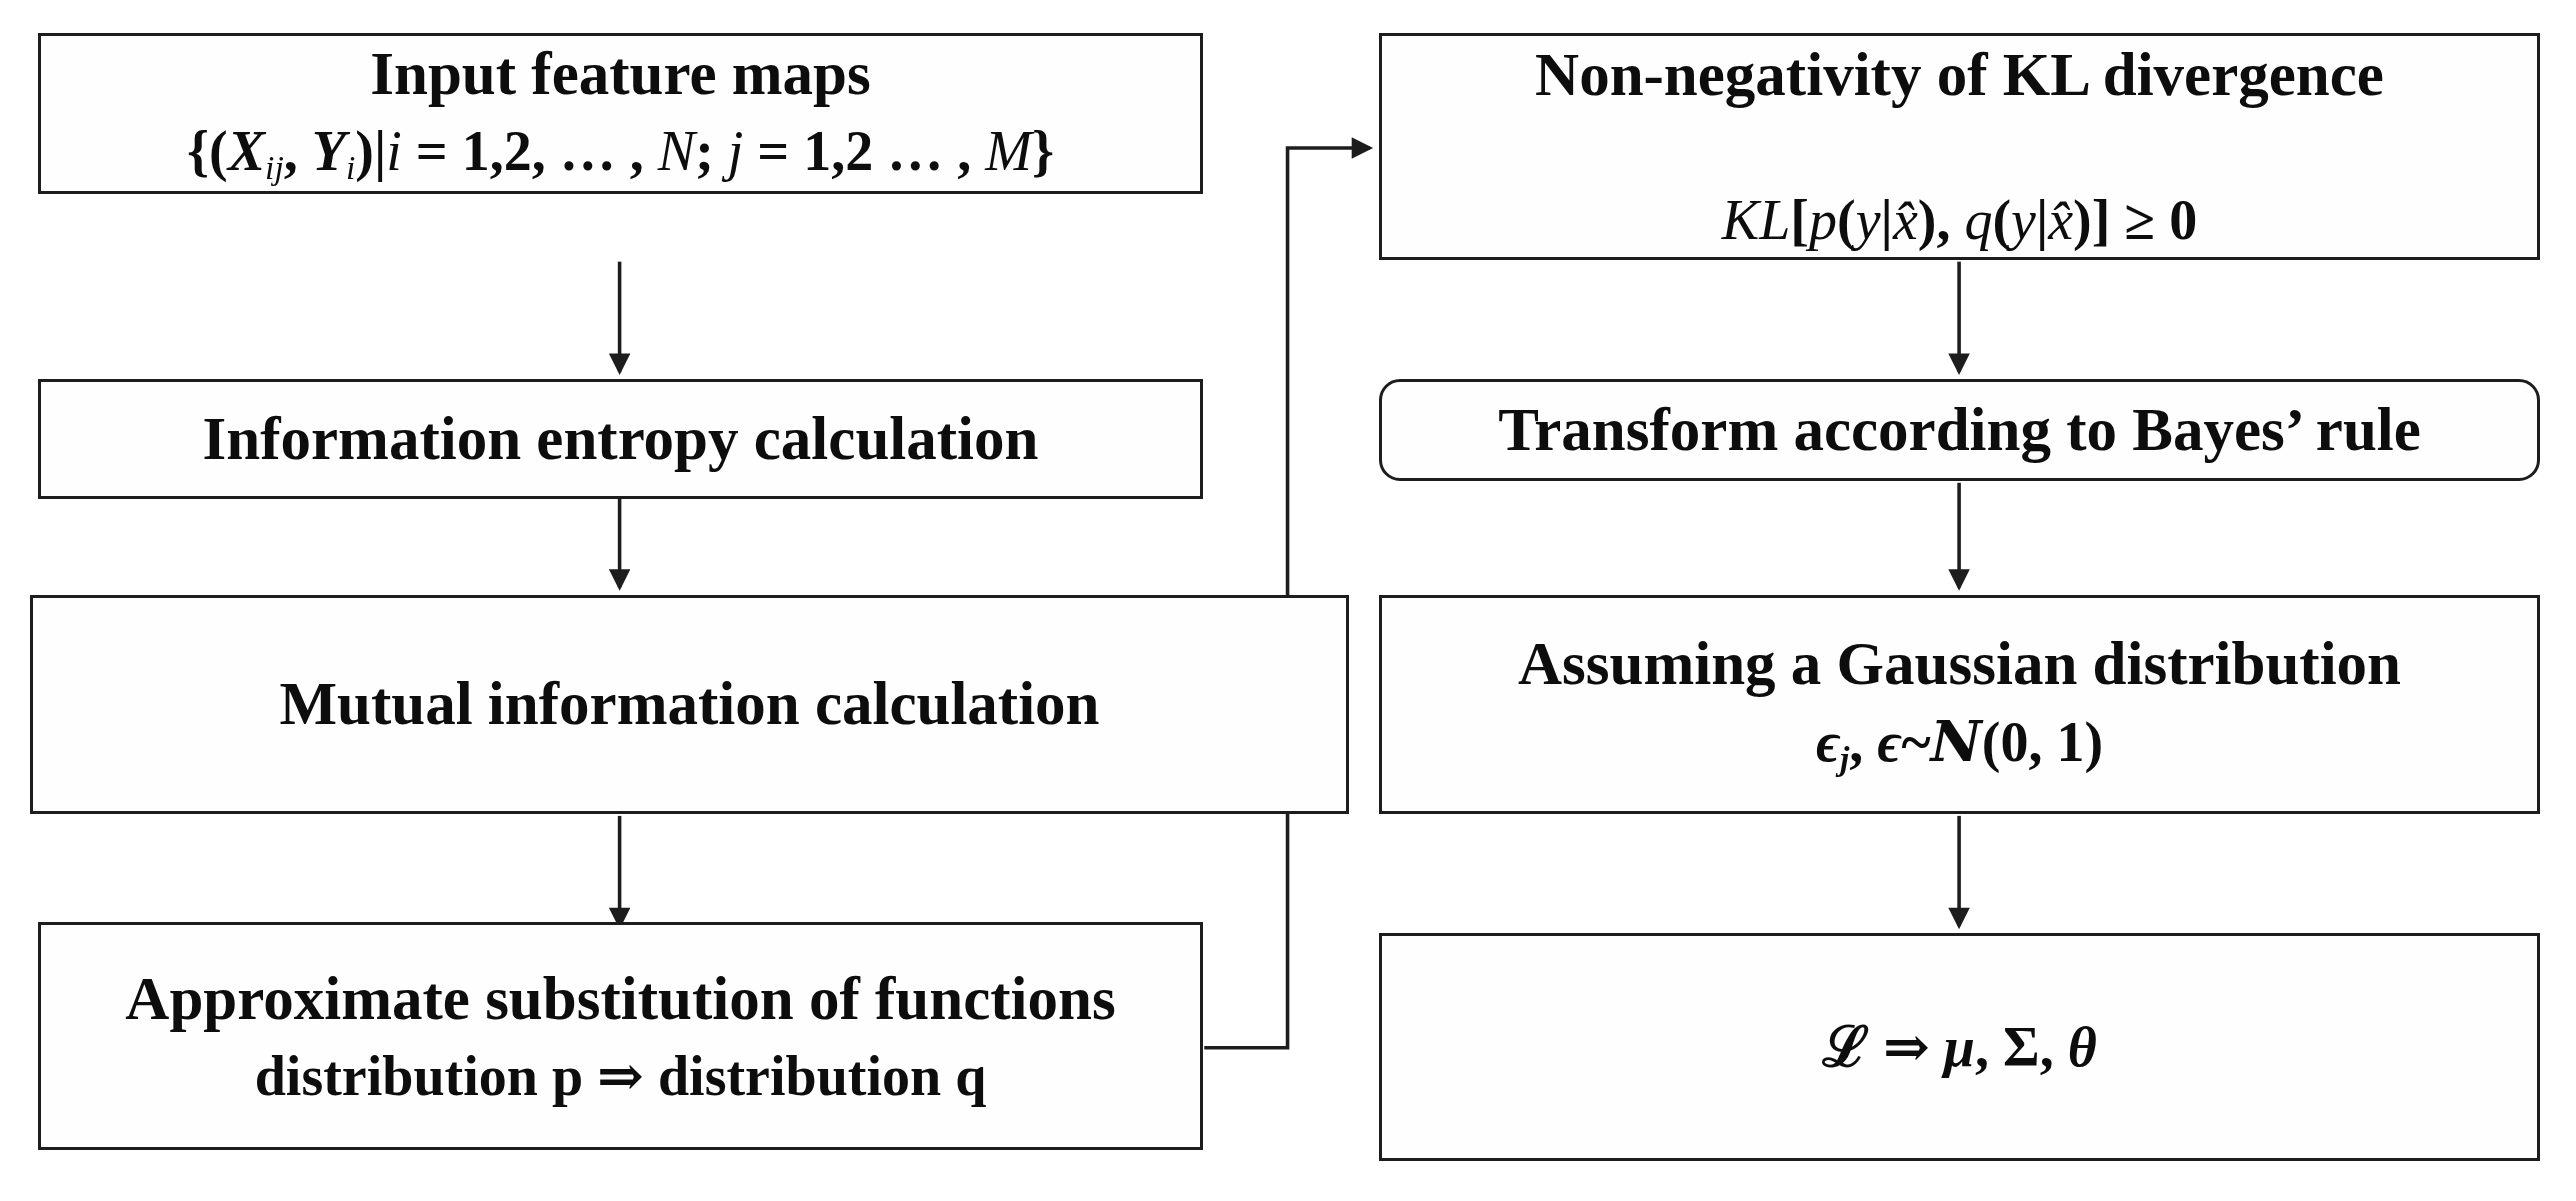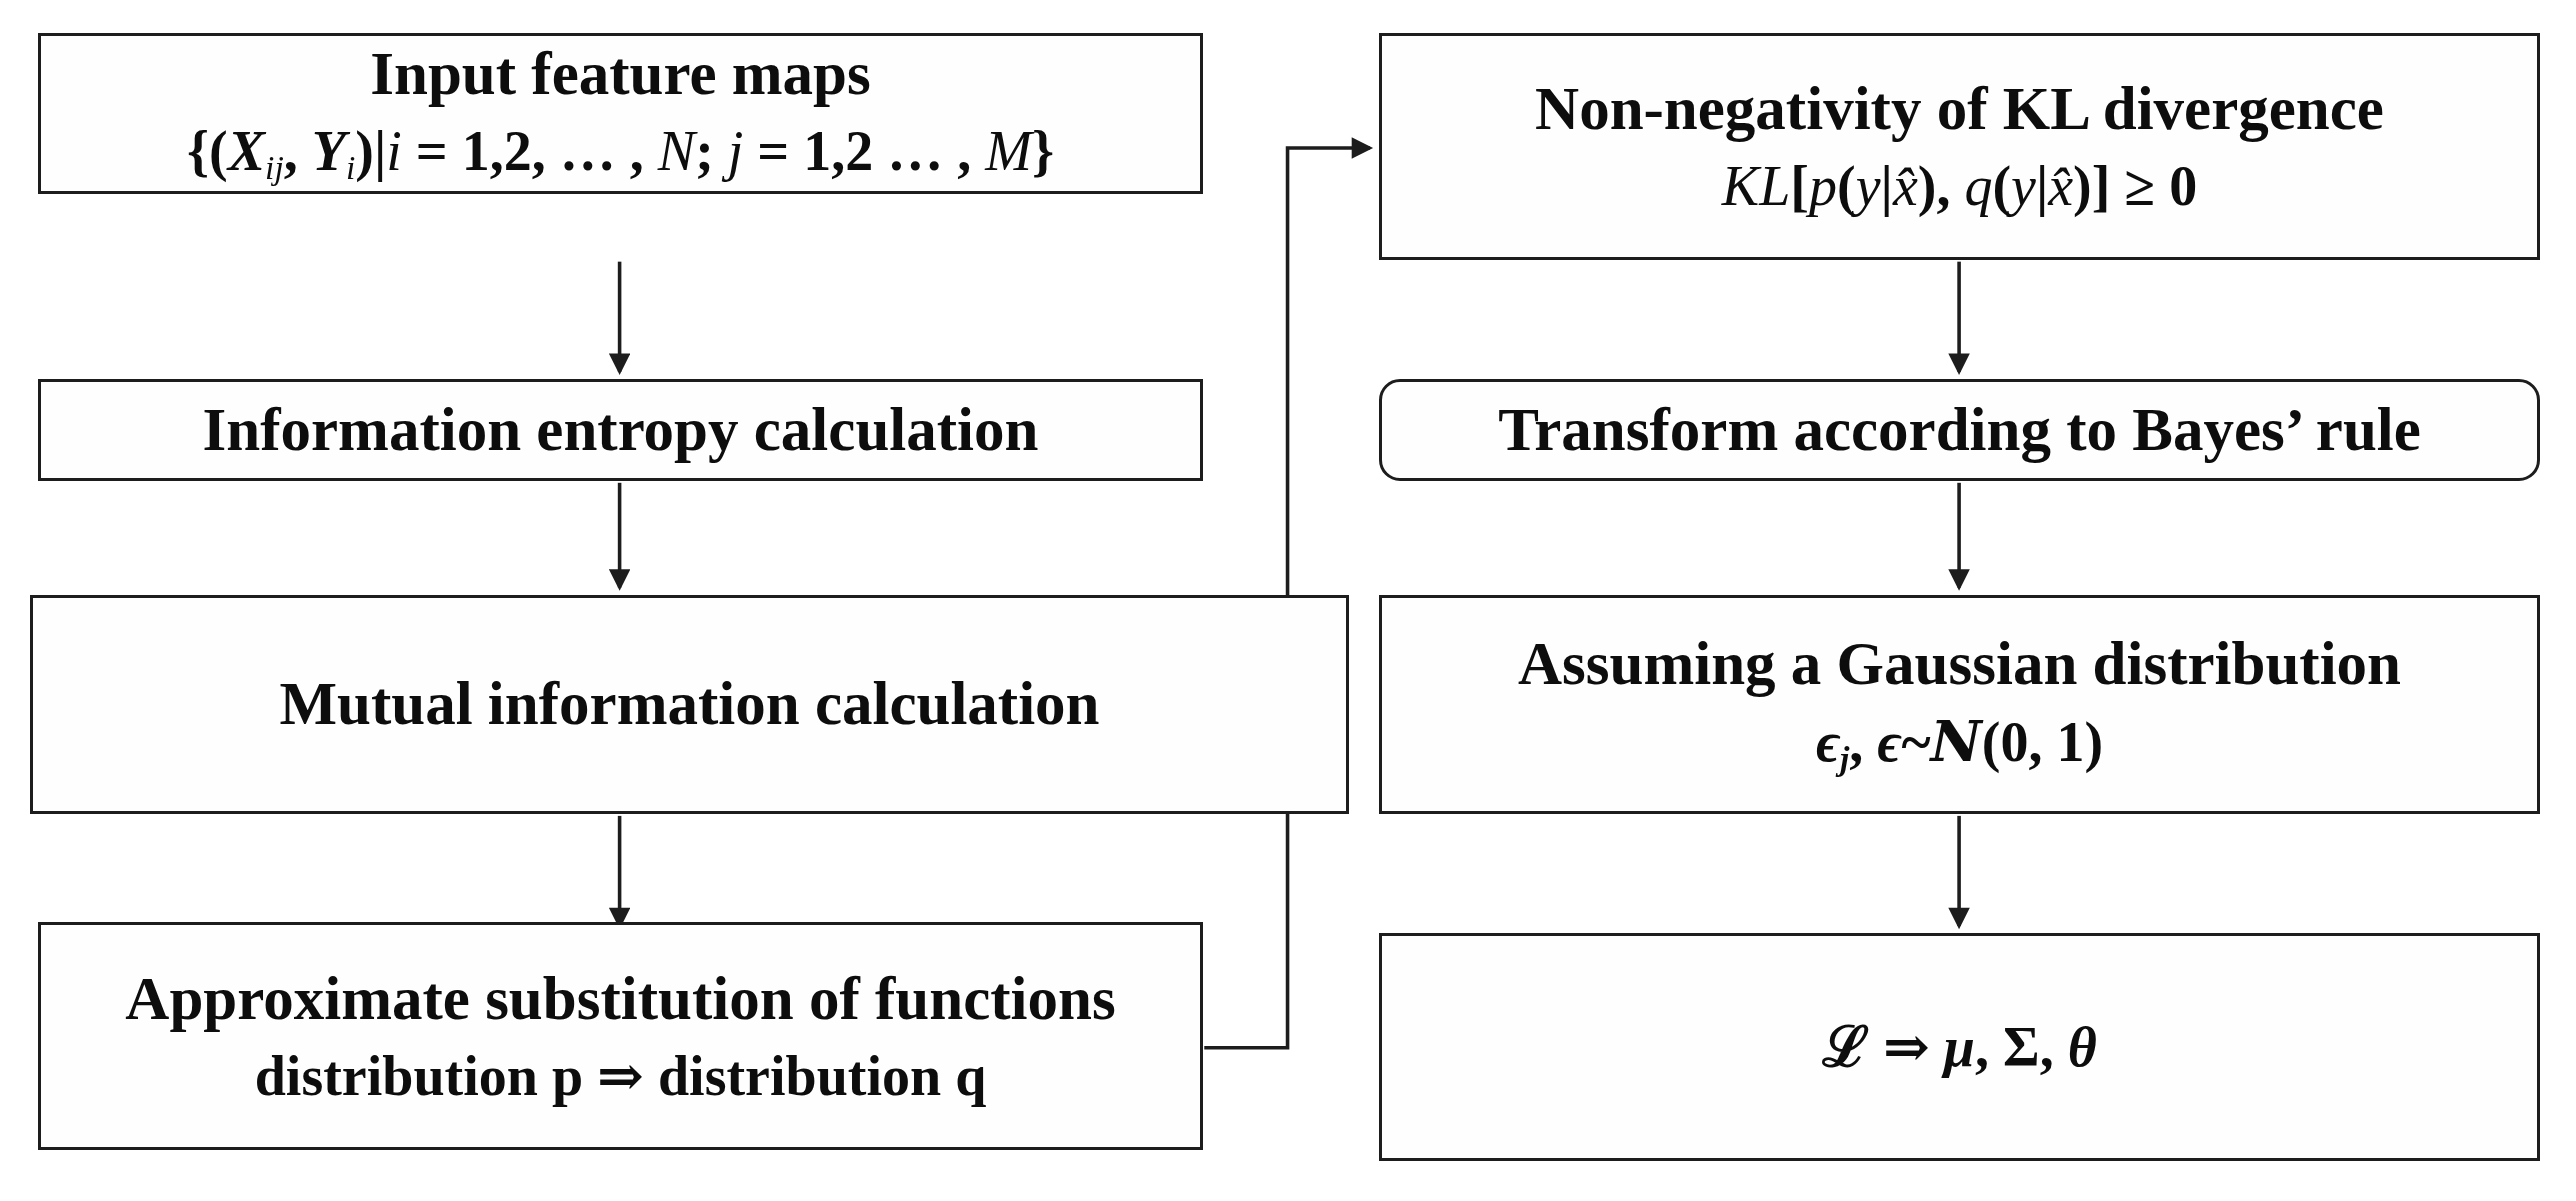--- a/index.html
+++ b/index.html
@@ -35,7 +35,7 @@
   .box-l2 { left: 38px;   top: 379px;  width: 1165px; height: 102px; }
   .box-l3 { left: 30px;   top: 595px;  width: 1319px; height: 219px; }
   .box-l4 { left: 38px;   top: 922px; width: 1165px; height: 228px; }
-  .box-r1 { left: 1379px; top: 33px;   width: 1161px; height: 227px; }
+  .box-r1 { left: 1379px; top: 33px;   width: 1161px; height: 227px; justify-content: space-between; }
   .box-r2 { left: 1379px; top: 379px;  width: 1161px; height: 102px; border-radius: 21px; }
   .box-r3 { left: 1379px; top: 595px;  width: 1161px; height: 219px; }
   .box-r4 { left: 1379px; top: 933px; width: 1161px; height: 228px; }

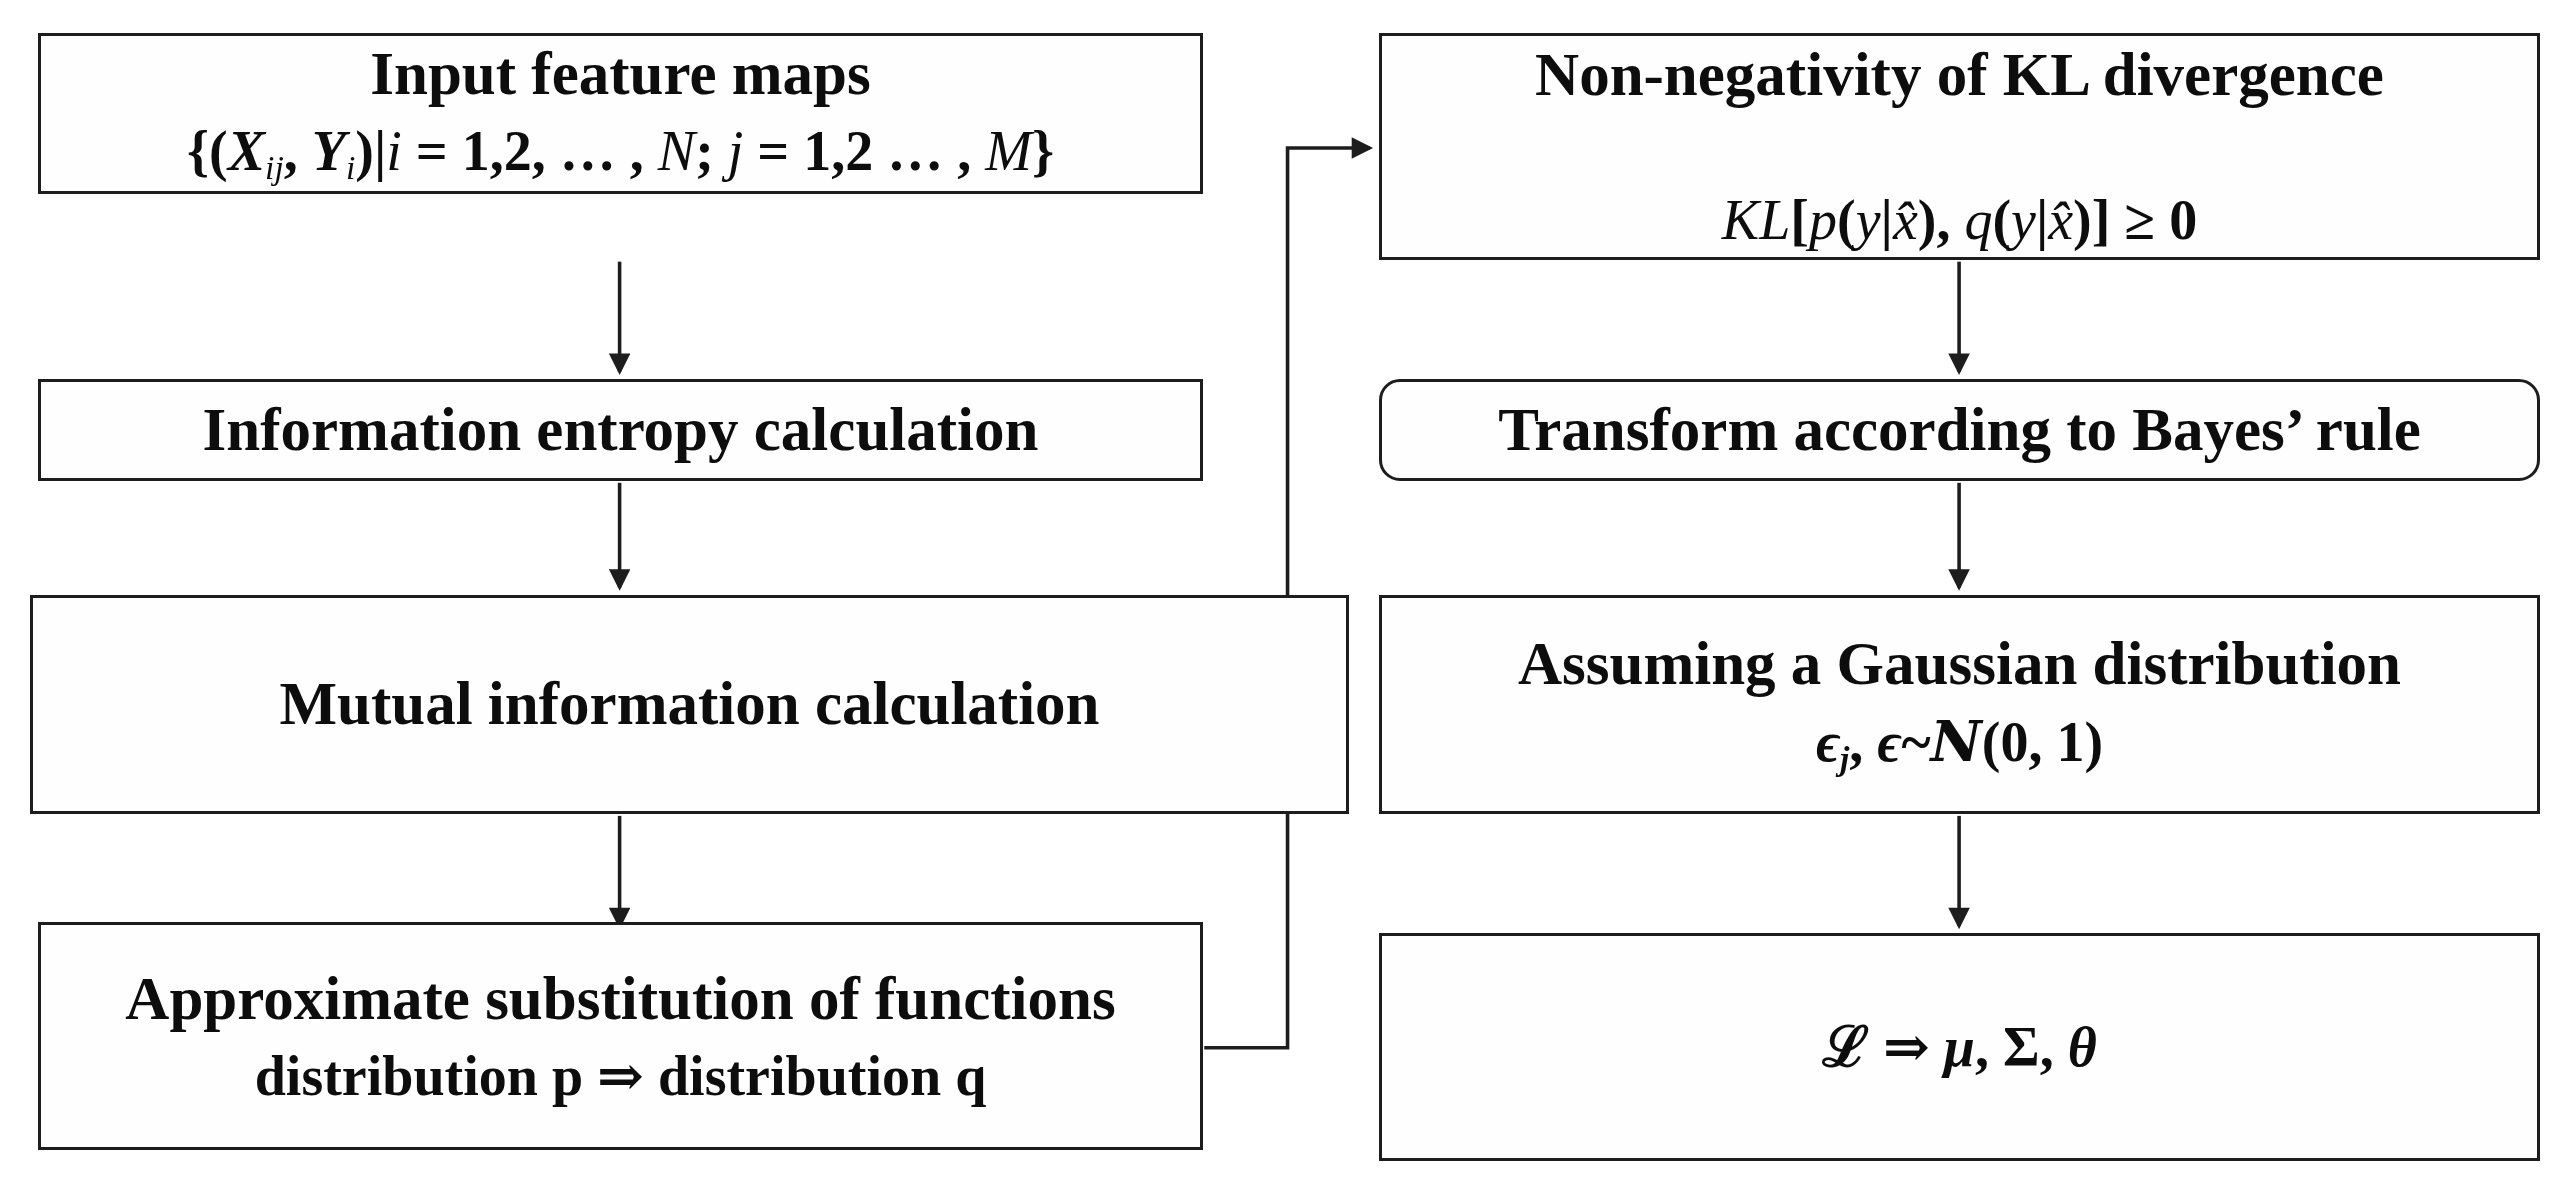--- a/index.html
+++ b/index.html
@@ -32,7 +32,7 @@
     padding: 5.4px 18px;
   }
   .box-l1 { left: 38px;   top: 33px;   width: 1165px; height: 161px; }
-  .box-l2 { left: 38px;   top: 379px;  width: 1165px; height: 102px; }
+  .box-l2 { left: 38px;   top: 379px;  width: 1165px; height: 120px; }
   .box-l3 { left: 30px;   top: 595px;  width: 1319px; height: 219px; }
   .box-l4 { left: 38px;   top: 922px; width: 1165px; height: 228px; }
   .box-r1 { left: 1379px; top: 33px;   width: 1161px; height: 227px; justify-content: space-between; }

